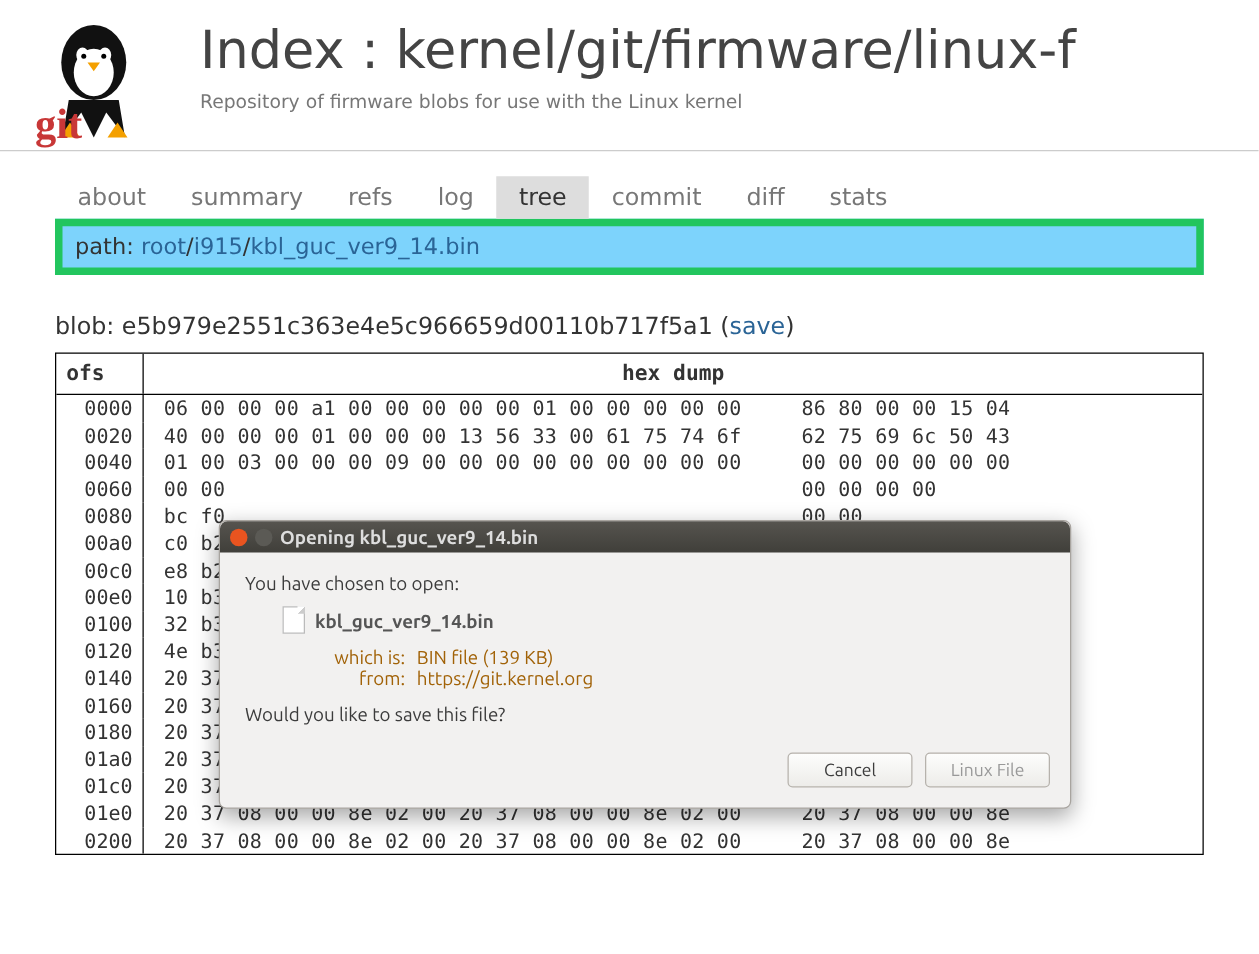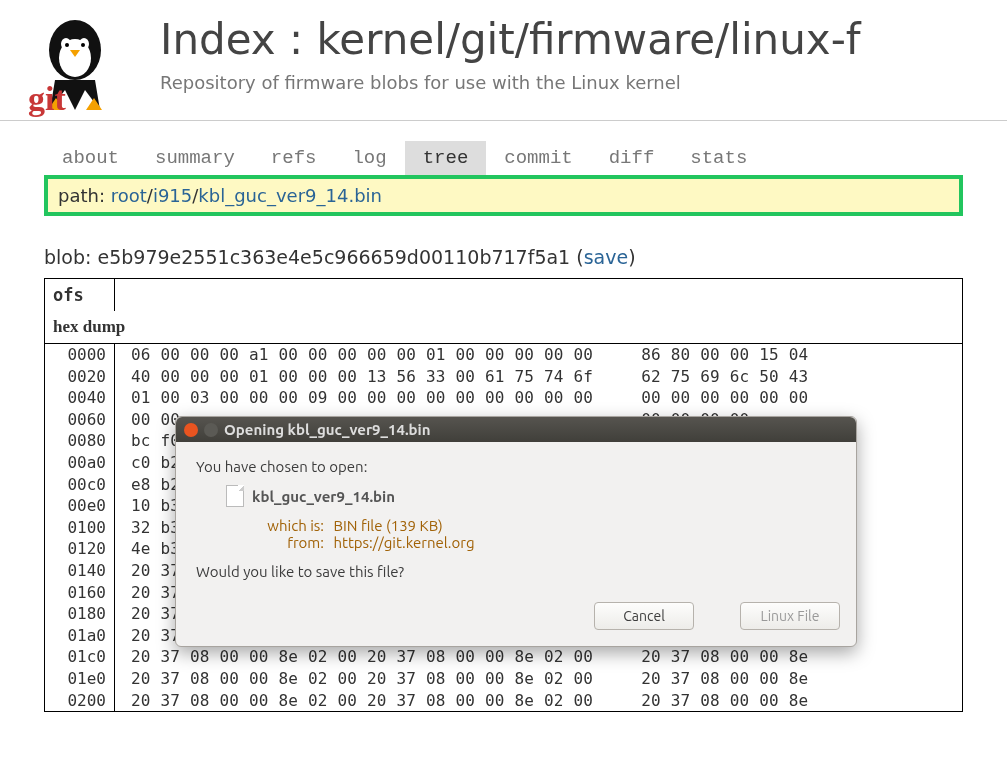--- a/index.html
+++ b/index.html
@@ -32,7 +32,7 @@
     white-space: nowrap;
   }
   .subtitle {
-    font-size: 18px;
+    font-size: 15px;
     color: #777;
     margin: 0 0 15px 0;
   }

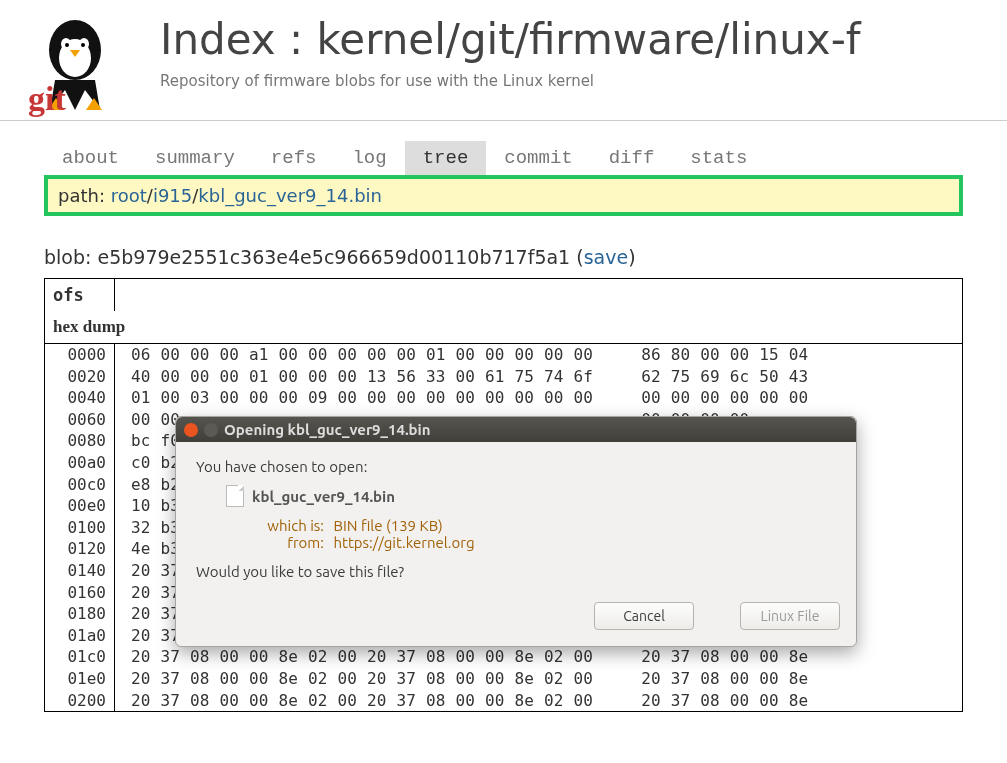--- a/index.html
+++ b/index.html
@@ -42,7 +42,6 @@
     padding: 20px 0 0 44px;
     font-size: 19px;
     color: #777;
-    font-family: Liberation Mono, monospace;
   }
   .tab {
     padding: 6px 18px 6px 18px;

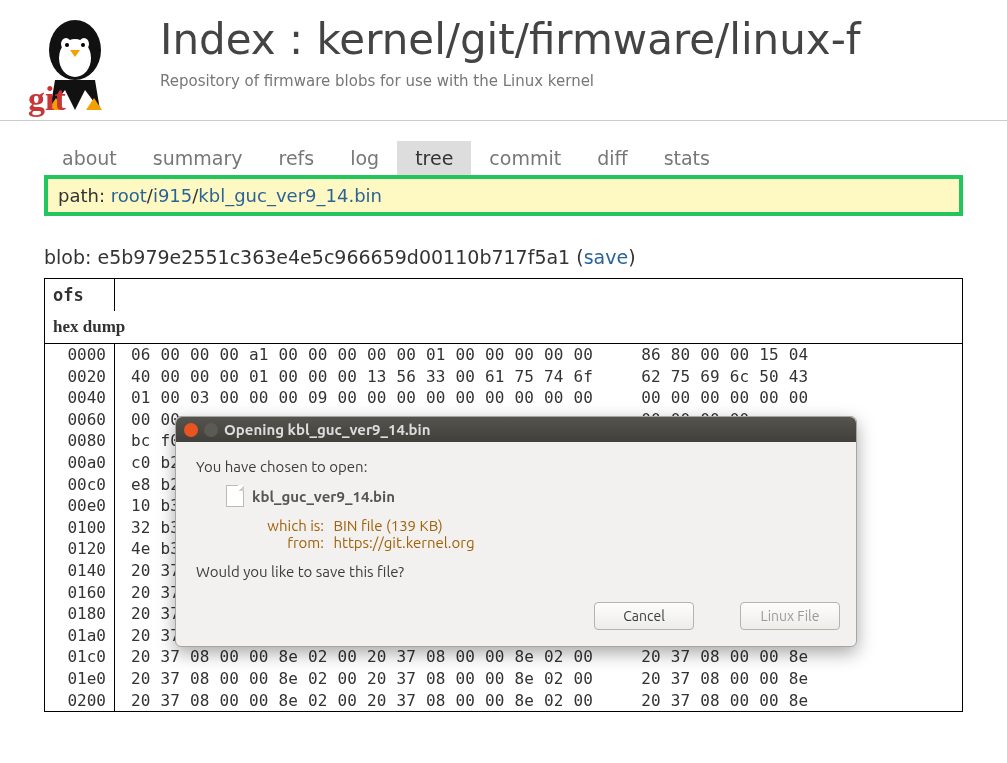--- a/index.html
+++ b/index.html
@@ -52,8 +52,8 @@
     color: #333;
   }
   .path-bar {
-    background: #fef9c3;
-    border: 4px solid #22c55e;
+    background: #7dd3fc;
+    border: 6px solid #22c55e;
     margin: 0 44px;
     padding: 6px 10px;
     font-size: 18px;

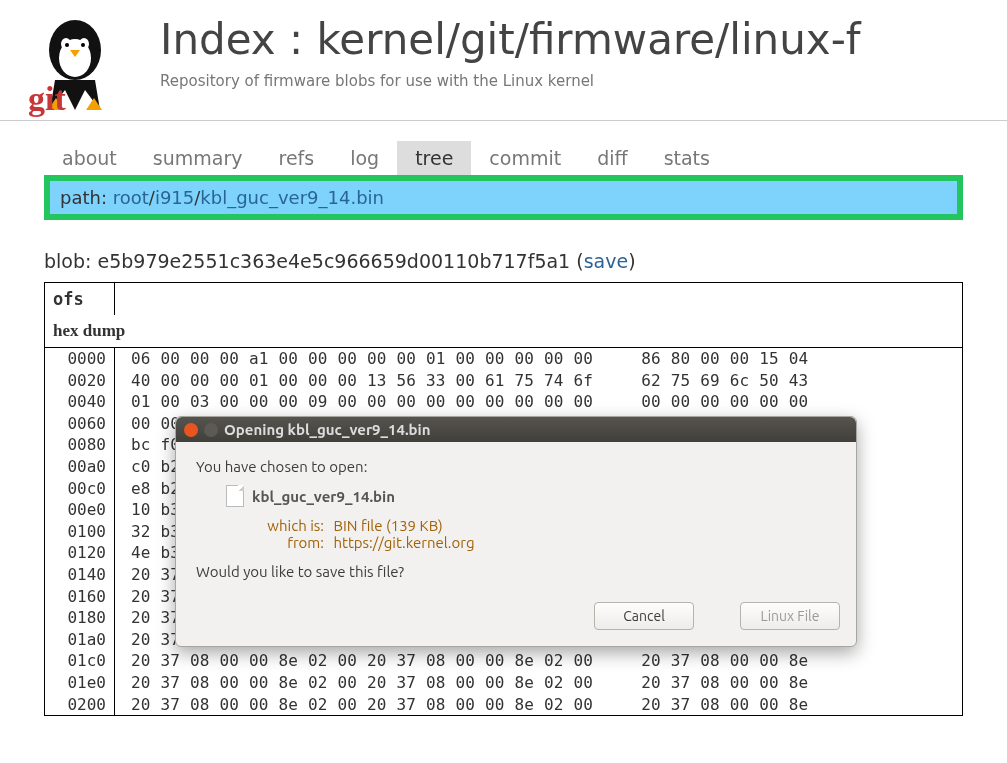--- a/index.html
+++ b/index.html
@@ -75,7 +75,6 @@
     border-bottom: 1px solid #000;
     font-family: "DejaVu Sans Mono", "Liberation Mono", monospace;
     font-size: 17px;
-    flex-direction: column;
   }
   .hex-header .h-ofs {
     width: 70px;

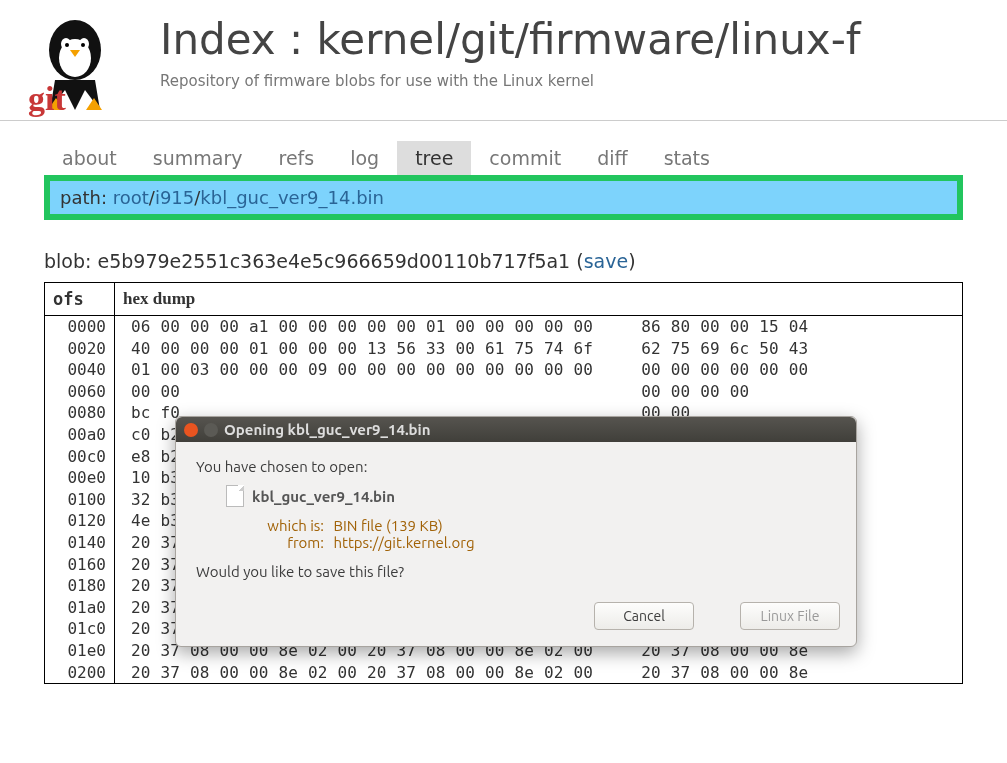--- a/index.html
+++ b/index.html
@@ -86,7 +86,7 @@
     flex: 1;
     padding: 6px 8px;
     font-weight: bold;
-    font-family: Liberation Serif, serif;
+    text-align: center;
   }
   .hex-rows {
     font-family: "DejaVu Sans Mono", "Liberation Mono", monospace;

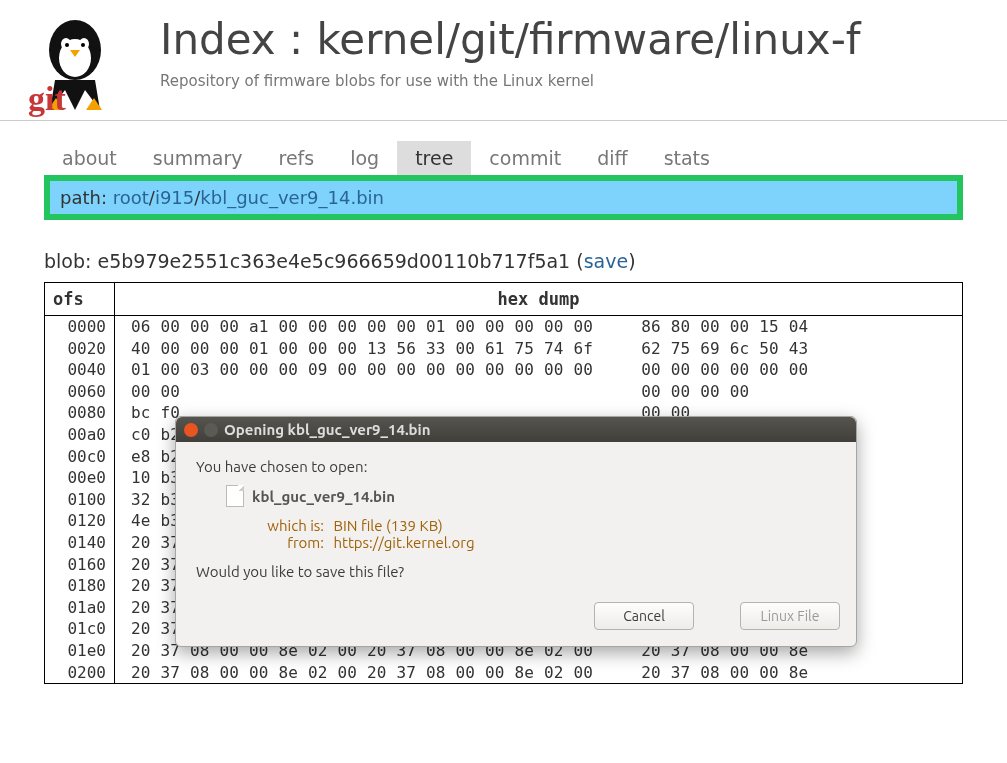--- a/index.html
+++ b/index.html
@@ -189,7 +189,6 @@
     color: #3c3c3c;
     font-size: 14px;
     text-align: center;
-    margin-left: 36px;
   }
   .btn.disabled { color: #999; }
 </style>

